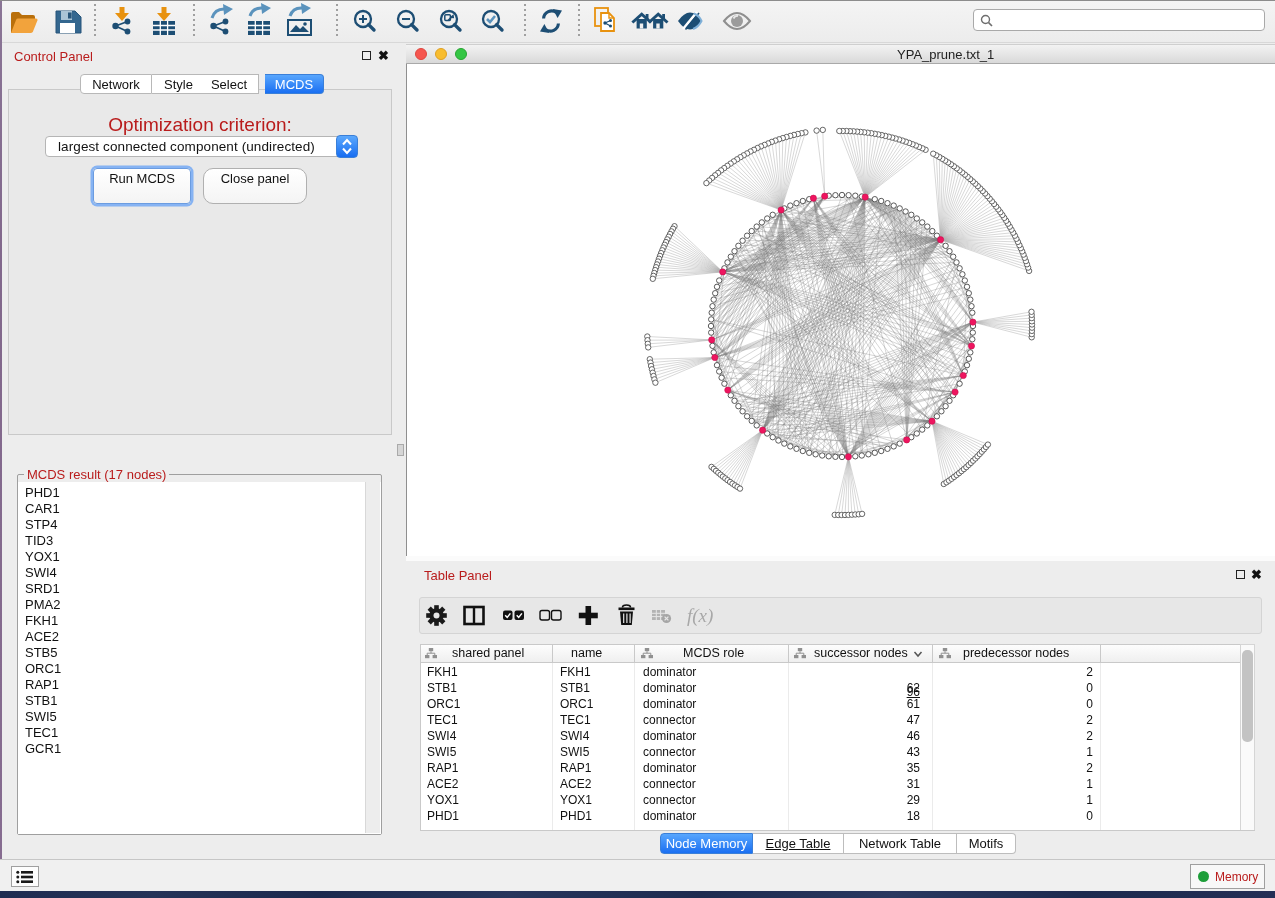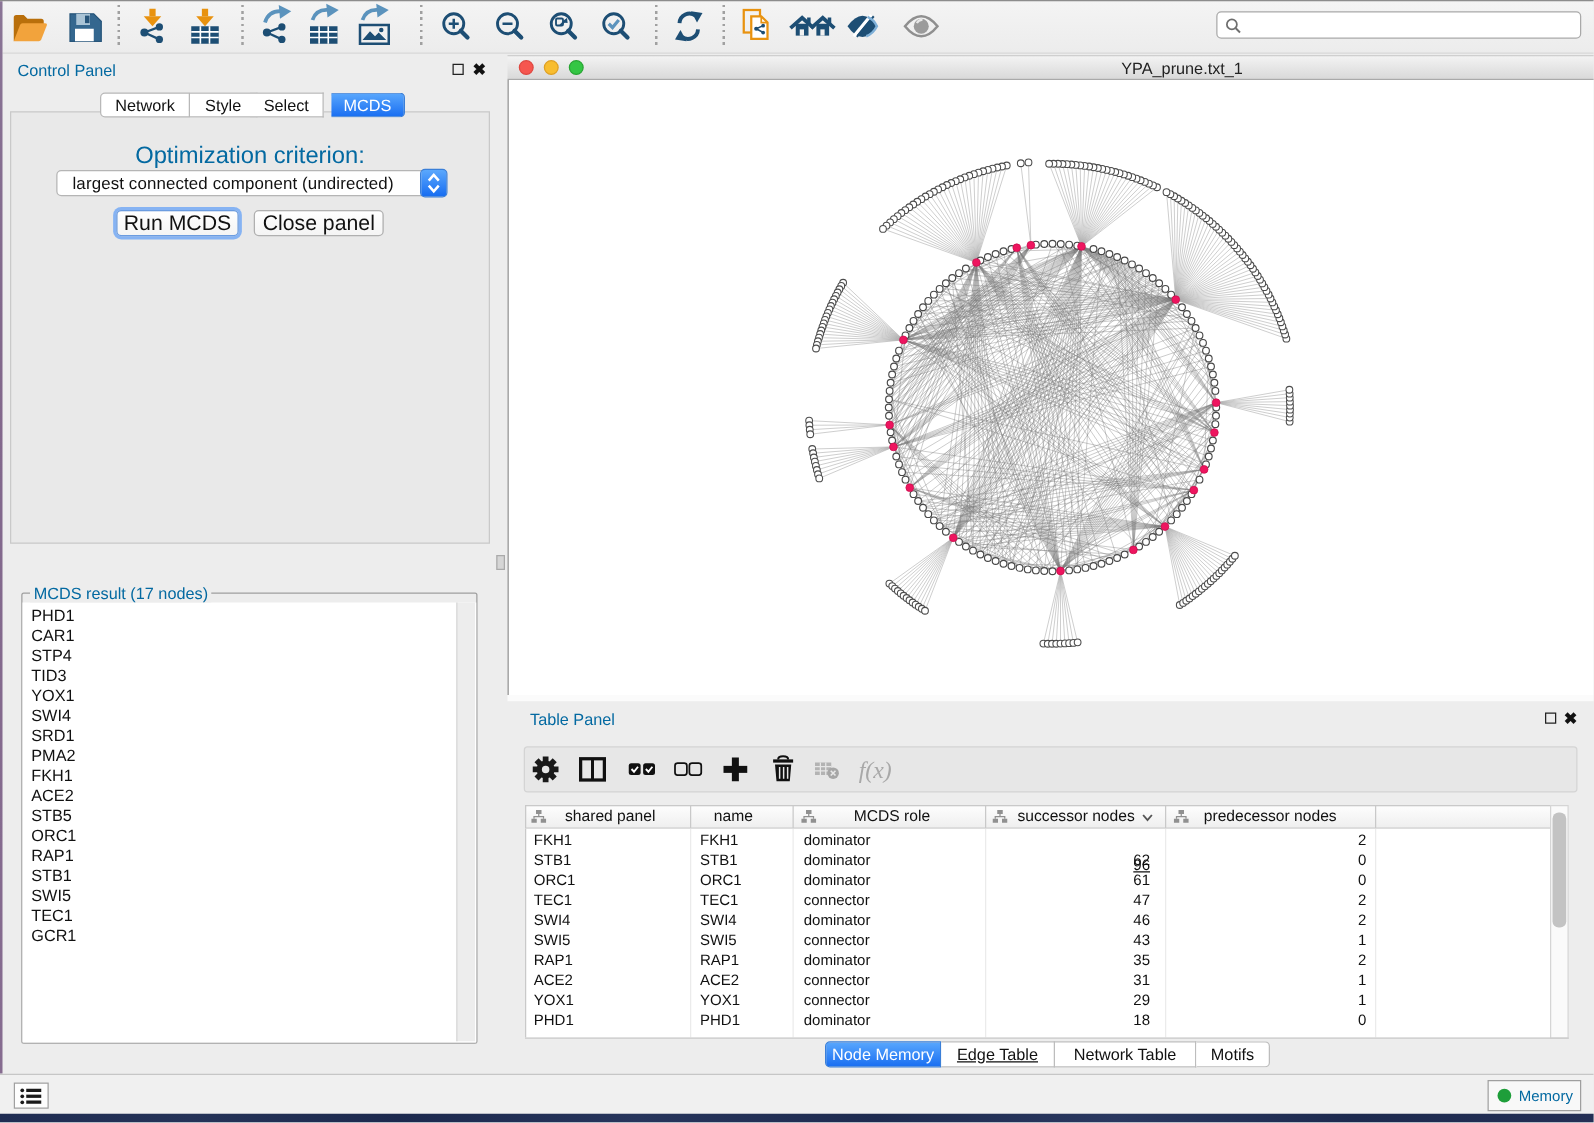--- a/index.html
+++ b/index.html
@@ -5,7 +5,7 @@
 html,body { width:1275px; height:898px; overflow:hidden; }
 body { font-family:"Liberation Sans",sans-serif; background:#ededed; position:relative; }
 .abs { position:absolute; }
-.txt { position:absolute; white-space:nowrap; color:#0369a1; }
+.txt { position:absolute; white-space:nowrap; color:#b91c1c; }
 
 
 #topline { left:0; top:0; width:1275px; height:1px; background:#8c8c8c; }

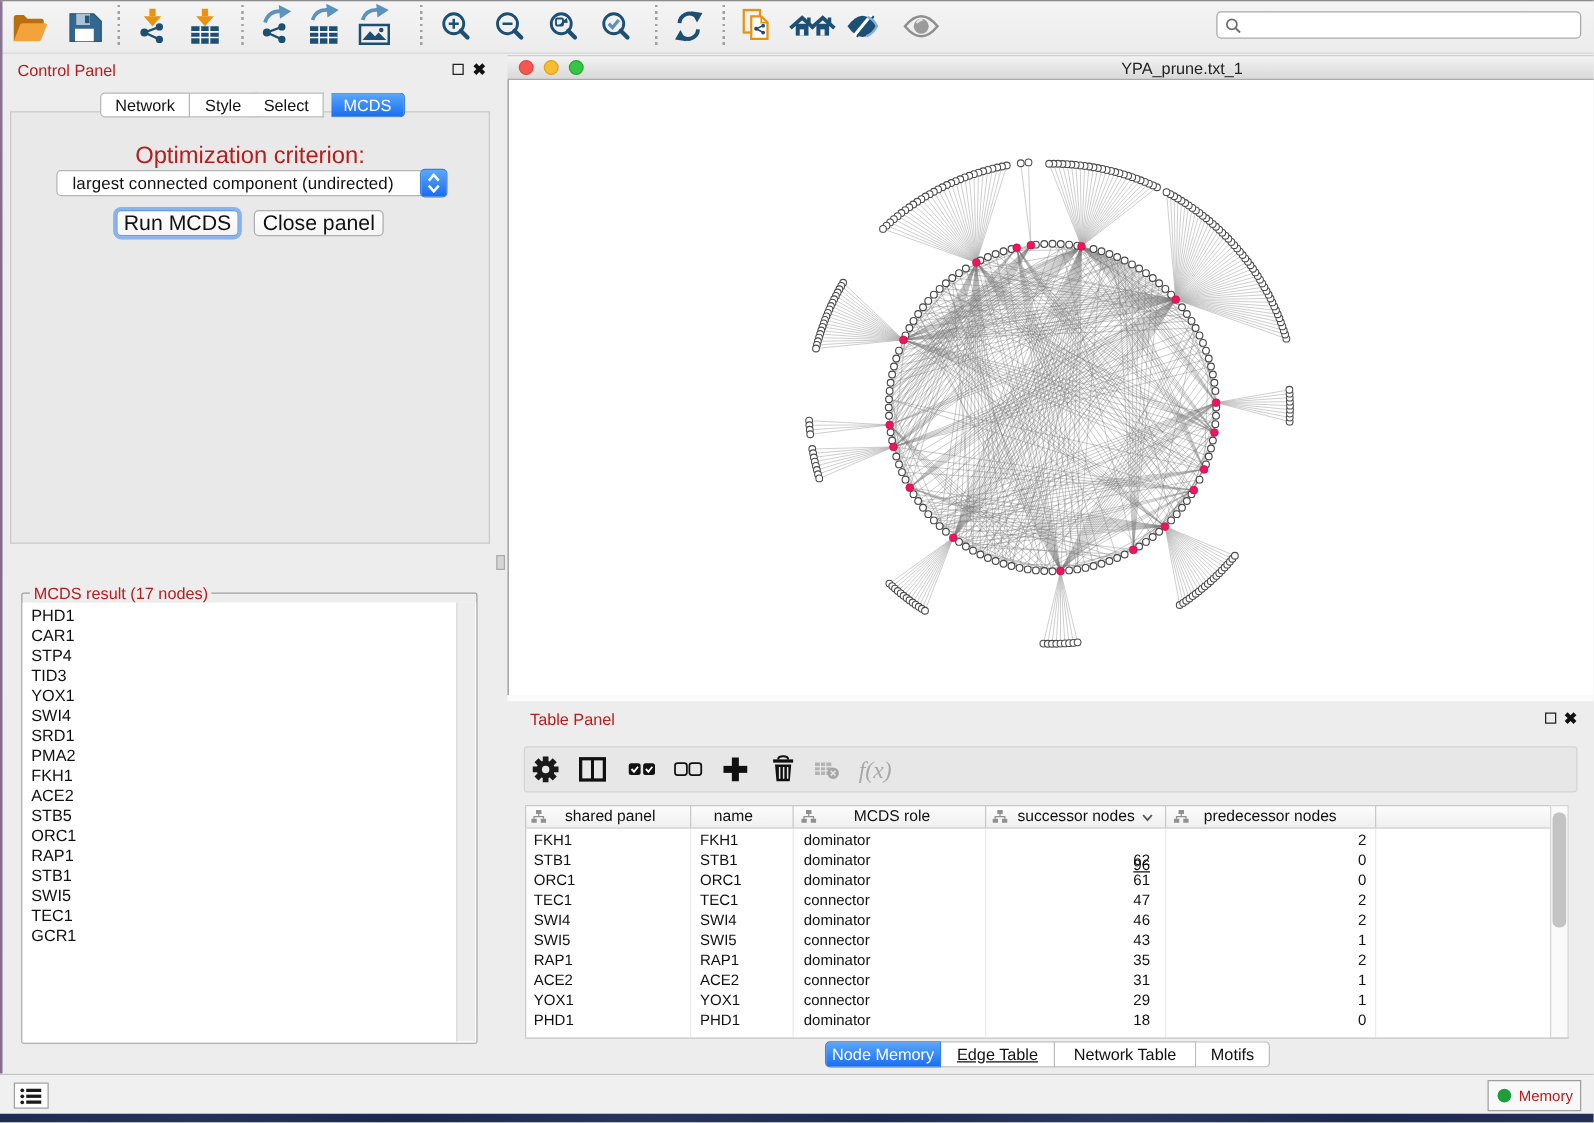--- a/index.html
+++ b/index.html
@@ -28,7 +28,7 @@
 #optlab { left:0px; top:114px; width:400px; text-align:center; font-size:19px; }
 #dropdown { left:45px; top:136px; width:312px; height:21px; background:#fff; border:1px solid #b5b5b5; border-radius:4px; font-size:13.5px; line-height:19px; padding-left:12px; color:#111; letter-spacing:0.1px; }
 #ddcap { left:336px; top:135px; width:22px; height:23px; border-radius:4px; background:linear-gradient(180deg,#5ba8fd,#176df1); border:1px solid #3a7fd8; }
-.btn { position:absolute; height:21px; background:linear-gradient(180deg,#ffffff,#f4f4f4); border:1px solid #b0b0b0; border-radius:4px; font-size:17px; text-align:center; line-height:19px; color:#111; }
+.btn { position:absolute; height:36px; background:linear-gradient(180deg,#ffffff,#f4f4f4); border:1px solid #b0b0b0; border-radius:4px; font-size:13px; text-align:center; line-height:19px; color:#111; }
 #runbtn { left:93px; top:168px; width:98px; box-shadow:0 0 0 2.5px rgba(116,169,244,.85); border-color:#6b9ce0; }
 #closebtn { left:203px; top:168px; width:104px; }
 #fieldset { left:17px; top:474px; width:365px; height:361px; border:1px solid #9f9f9f; border-radius:2px; }

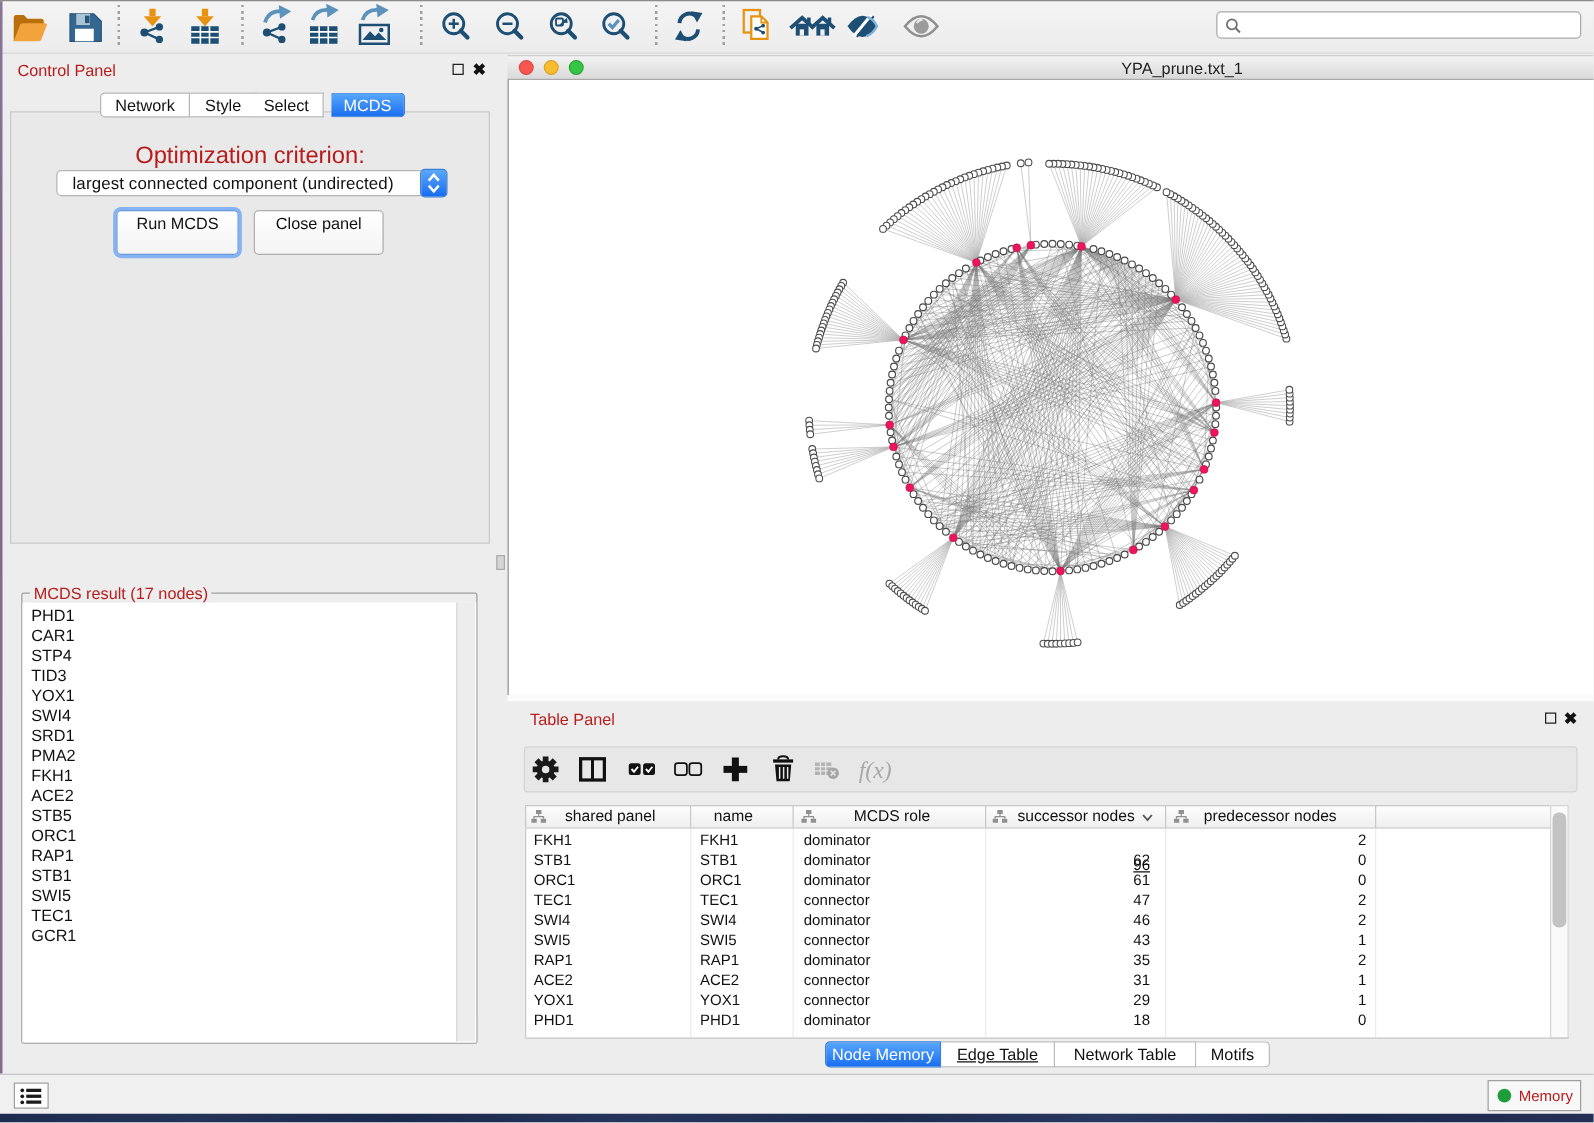--- a/index.html
+++ b/index.html
@@ -30,7 +30,7 @@
 #ddcap { left:336px; top:135px; width:22px; height:23px; border-radius:4px; background:linear-gradient(180deg,#5ba8fd,#176df1); border:1px solid #3a7fd8; }
 .btn { position:absolute; height:36px; background:linear-gradient(180deg,#ffffff,#f4f4f4); border:1px solid #b0b0b0; border-radius:4px; font-size:13px; text-align:center; line-height:19px; color:#111; }
 #runbtn { left:93px; top:168px; width:98px; box-shadow:0 0 0 2.5px rgba(116,169,244,.85); border-color:#6b9ce0; }
-#closebtn { left:203px; top:168px; width:104px; }
+#closebtn { left:203px; top:168px; width:104px;border-radius:10px; }
 #fieldset { left:17px; top:474px; width:365px; height:361px; border:1px solid #9f9f9f; border-radius:2px; }
 #fslegend { left:24px; top:467px; font-size:13px; background:#ededed; padding:0 3px; }
 #listbox { left:18px; top:482px; width:363px; height:352px; background:#fff; }

